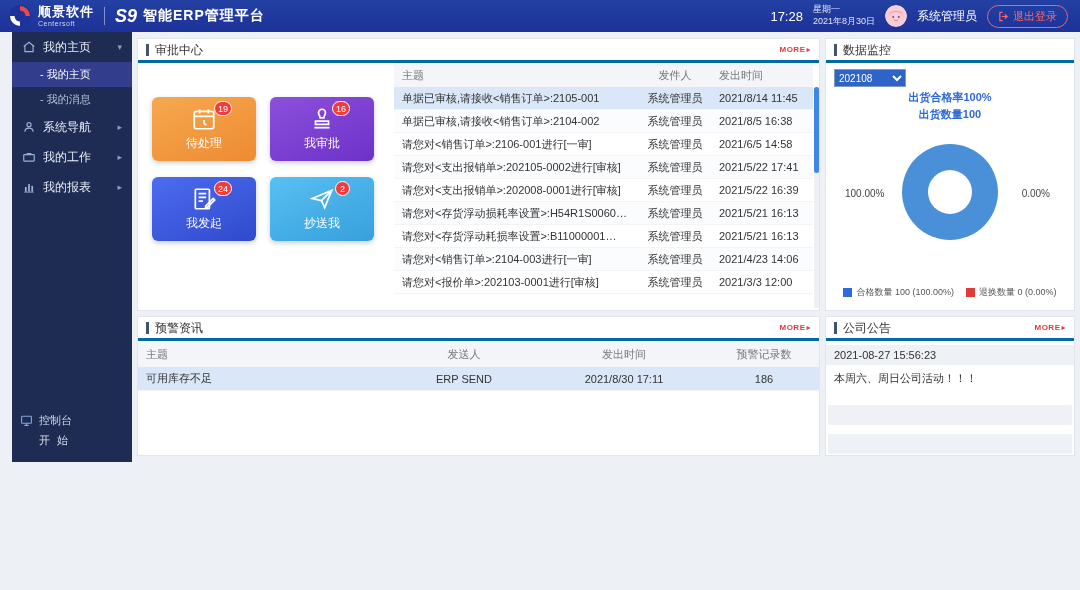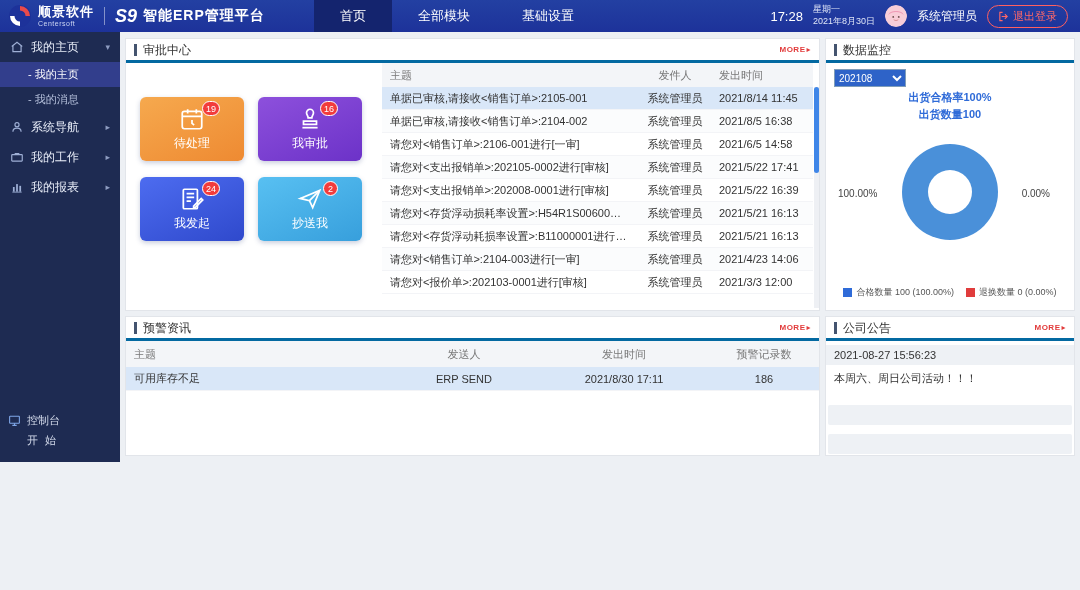--- a/index.html
+++ b/index.html
@@ -142,11 +142,6 @@
       <span class="product">S9</span>
       <span class="app-title">智能ERP管理平台</span>
     </div>
-    <nav class="topnav">
-      <div class="topnav-item active">首页</div>
-      <div class="topnav-item">全部模块</div>
-      <div class="topnav-item">基础设置</div>
-    </nav>
     <div class="top-right">
       <span class="clock">17:28</span>
       <span class="datestack">

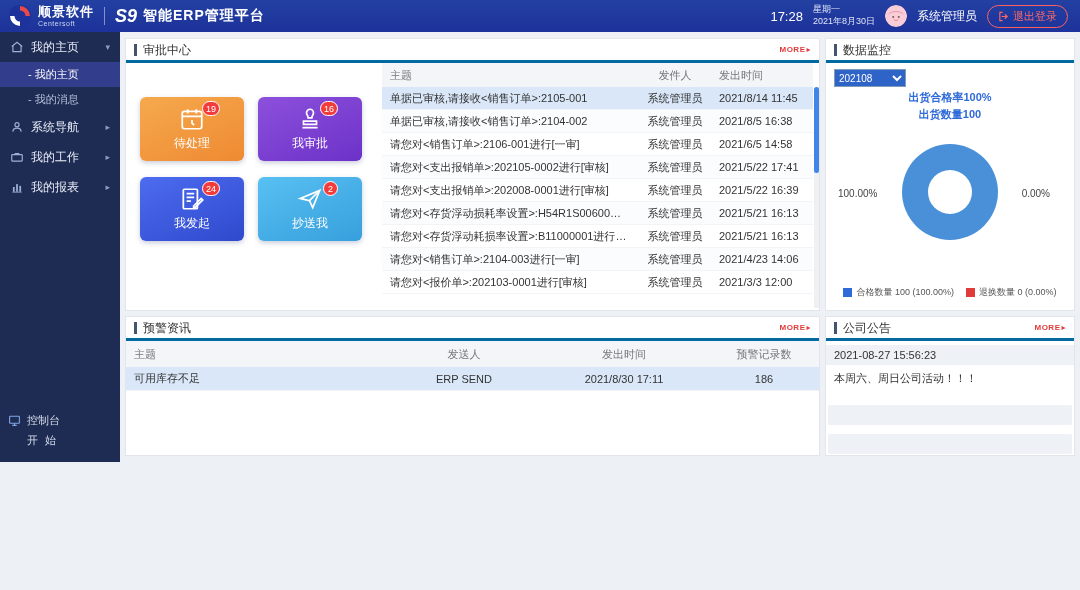--- a/index.html
+++ b/index.html
@@ -30,7 +30,7 @@
     font-size:11px; cursor:pointer; font-family:inherit; }
 
   
-  .body-row { display:flex; height:430px; }
+  .body-row { display:flex; height:430px;margin-left:12px; }
   .sidebar { width:120px; background:#1e2b52; display:flex; flex-direction:column; color:#c3cce2; }
   .content { flex:1; padding:6px 5px; display:flex; gap:5px; overflow:hidden; }
   .col-left { flex:1; display:flex; flex-direction:column; gap:5px; min-width:0; }

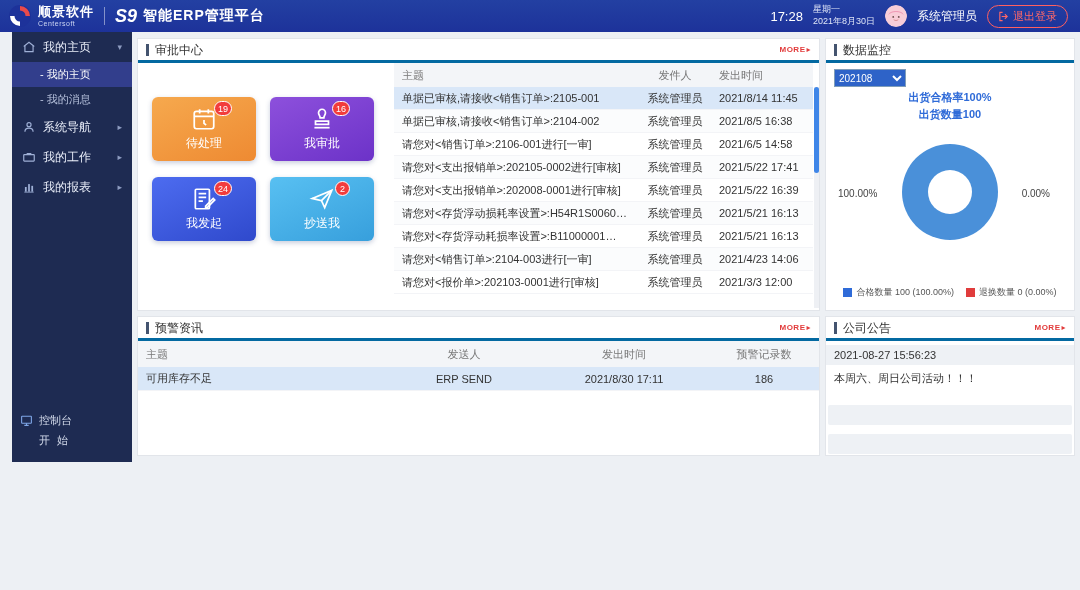--- a/index.html
+++ b/index.html
@@ -97,7 +97,7 @@
   .donut { width:96px; height:96px; border-radius:50%; background:#4a90d9; margin:8px auto 0; position:relative; }
   .donut::after { content:""; position:absolute; inset:26px; background:#fff; border-radius:50%; }
   .donut-label { position:absolute; top:52px; font-size:10px; color:#444; }
-  .donut-label.left { left:4px; }
+  .donut-label.left { left:11px; }
   .donut-label.right { right:16px; }
   .legend { display:flex; justify-content:center; gap:12px; margin-top:22px; font-size:9px; color:#555; }
   .legend-item { display:flex; align-items:center; gap:4px; }

